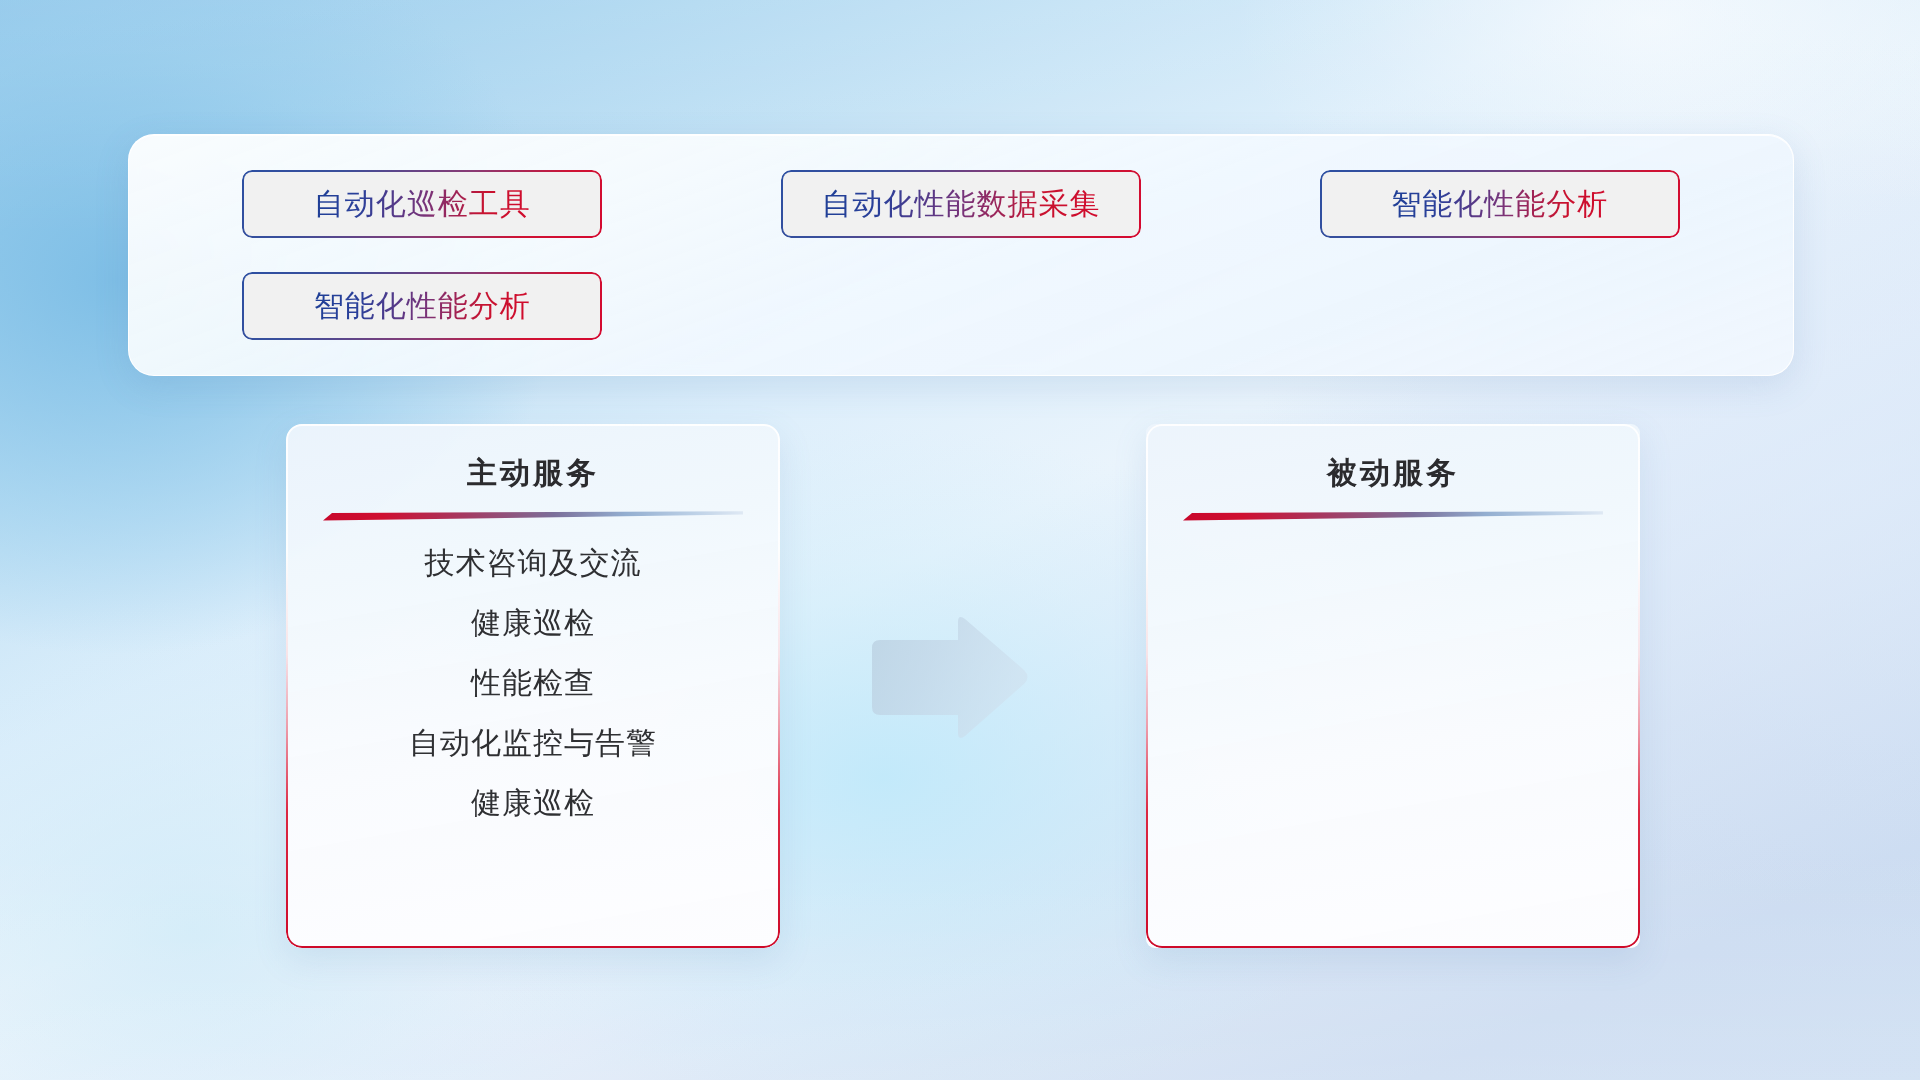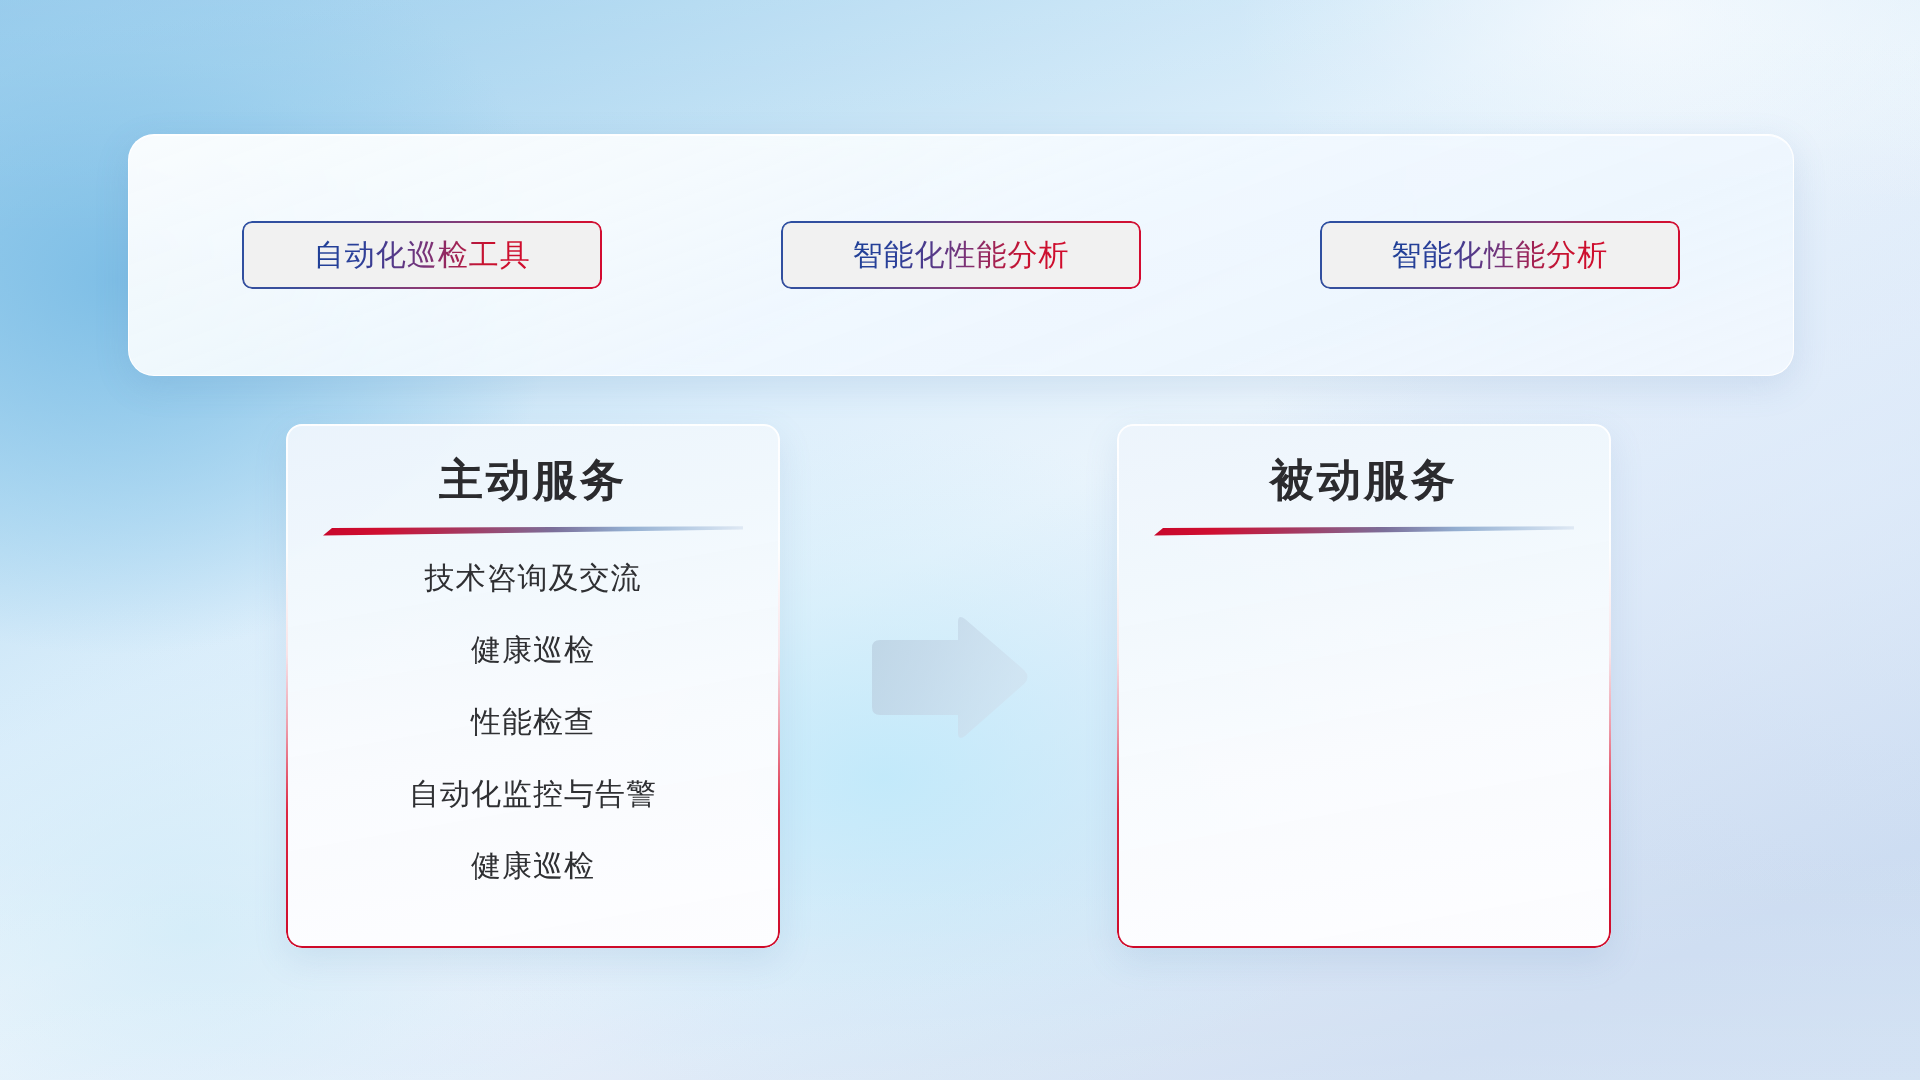--- a/index.html
+++ b/index.html
@@ -252,6 +252,9 @@
 
       <div class="pill">
         <span class="pill-text">自动化巡检工具</span>
+      </div>
+      <div class="pill">
+        <span class="pill-text">自动化性能数据采集</span>
       </div>
       <div class="pill">
         <span class="pill-text">智能化性能分析</span>

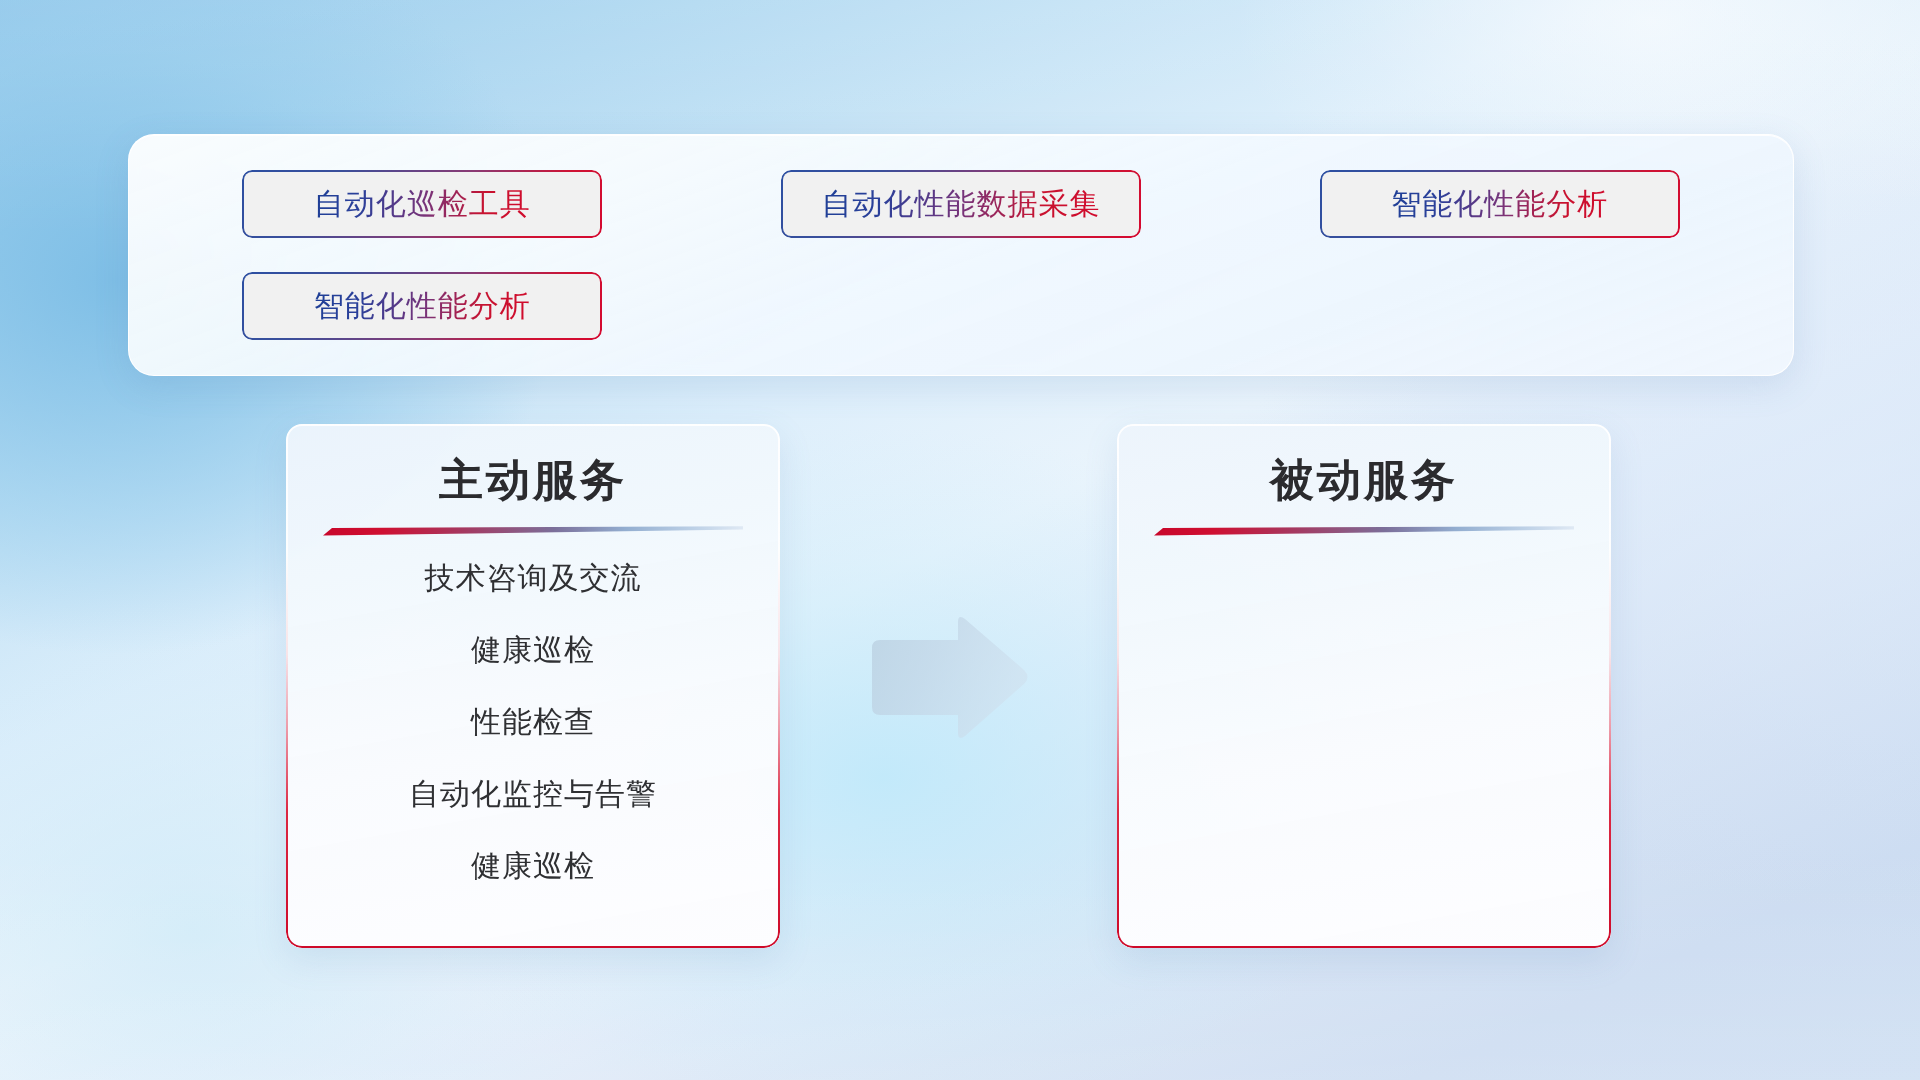--- a/index.html
+++ b/index.html
@@ -194,7 +194,7 @@
     box-sizing: border-box;
   }
   .card-title {
-    font-size: 44px;
+    font-size: 30px;
     font-weight: 700;
     color: #2b2b2e;
     letter-spacing: 3px;

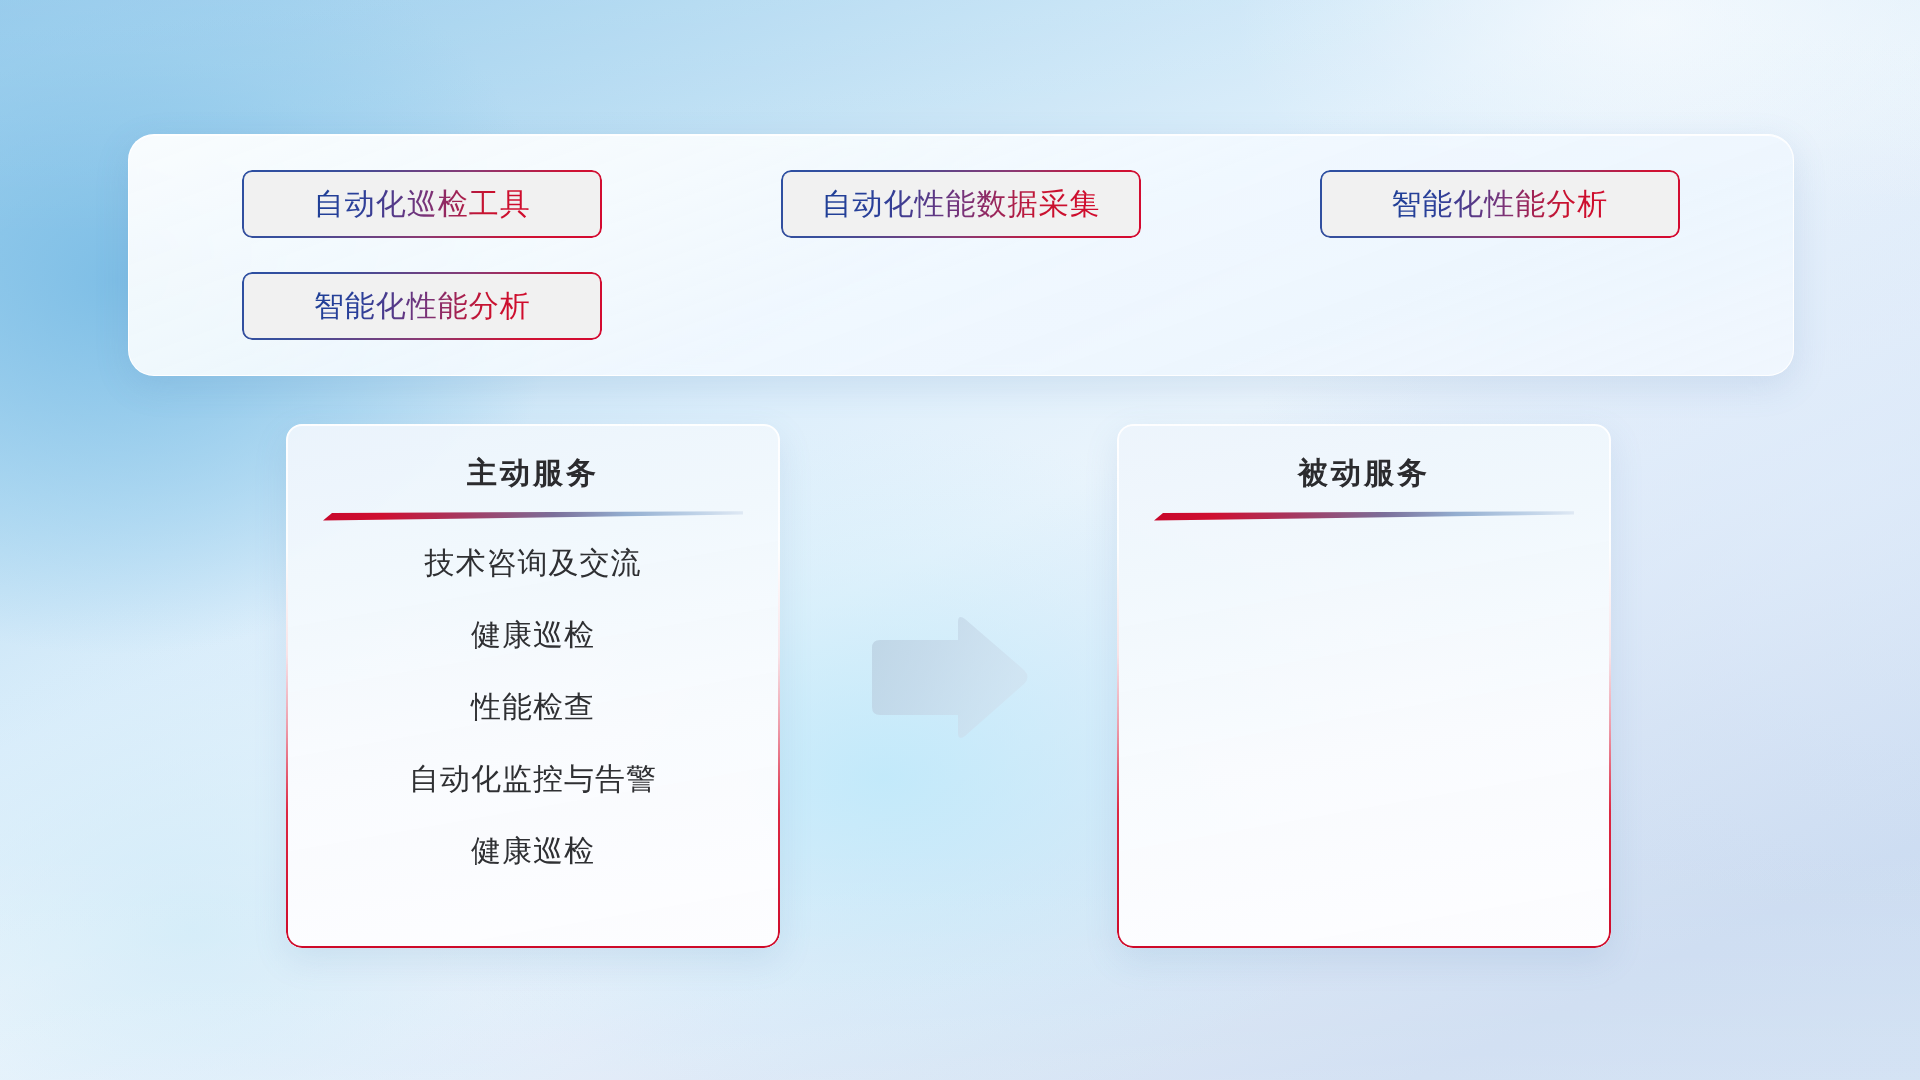--- a/index.html
+++ b/index.html
@@ -182,7 +182,7 @@
     pointer-events: none;
   }
   #card-active { left: 286px; }
-  #card-passive { left: 1117px; }
+  #card-passive { left: 1146px; border-radius: 9px; }
 
   .card-inner {
     position: relative;

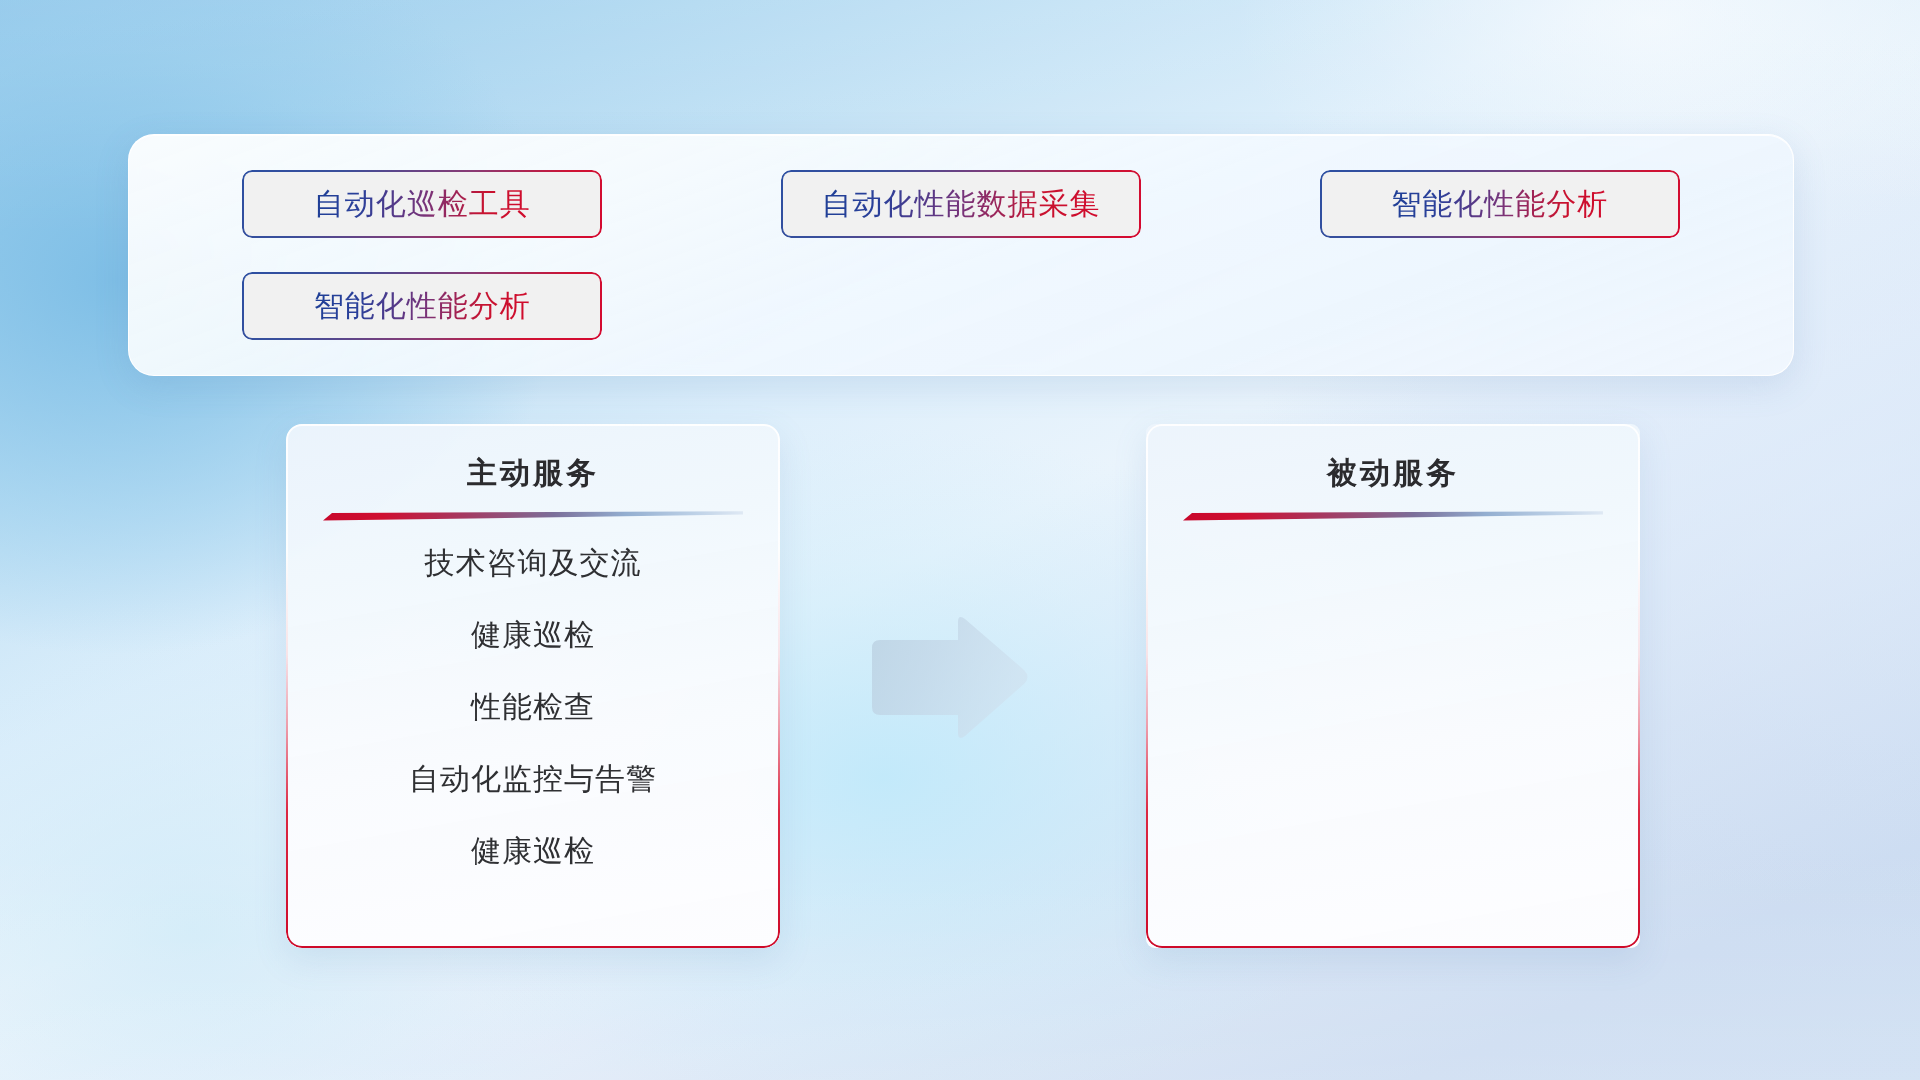--- a/index.html
+++ b/index.html
@@ -213,7 +213,7 @@
     display: flex;
     flex-direction: column;
     align-items: center;
-    gap: 36px;
+    gap: 24px;
     width: 100%;
   }
   .card-list-item {

